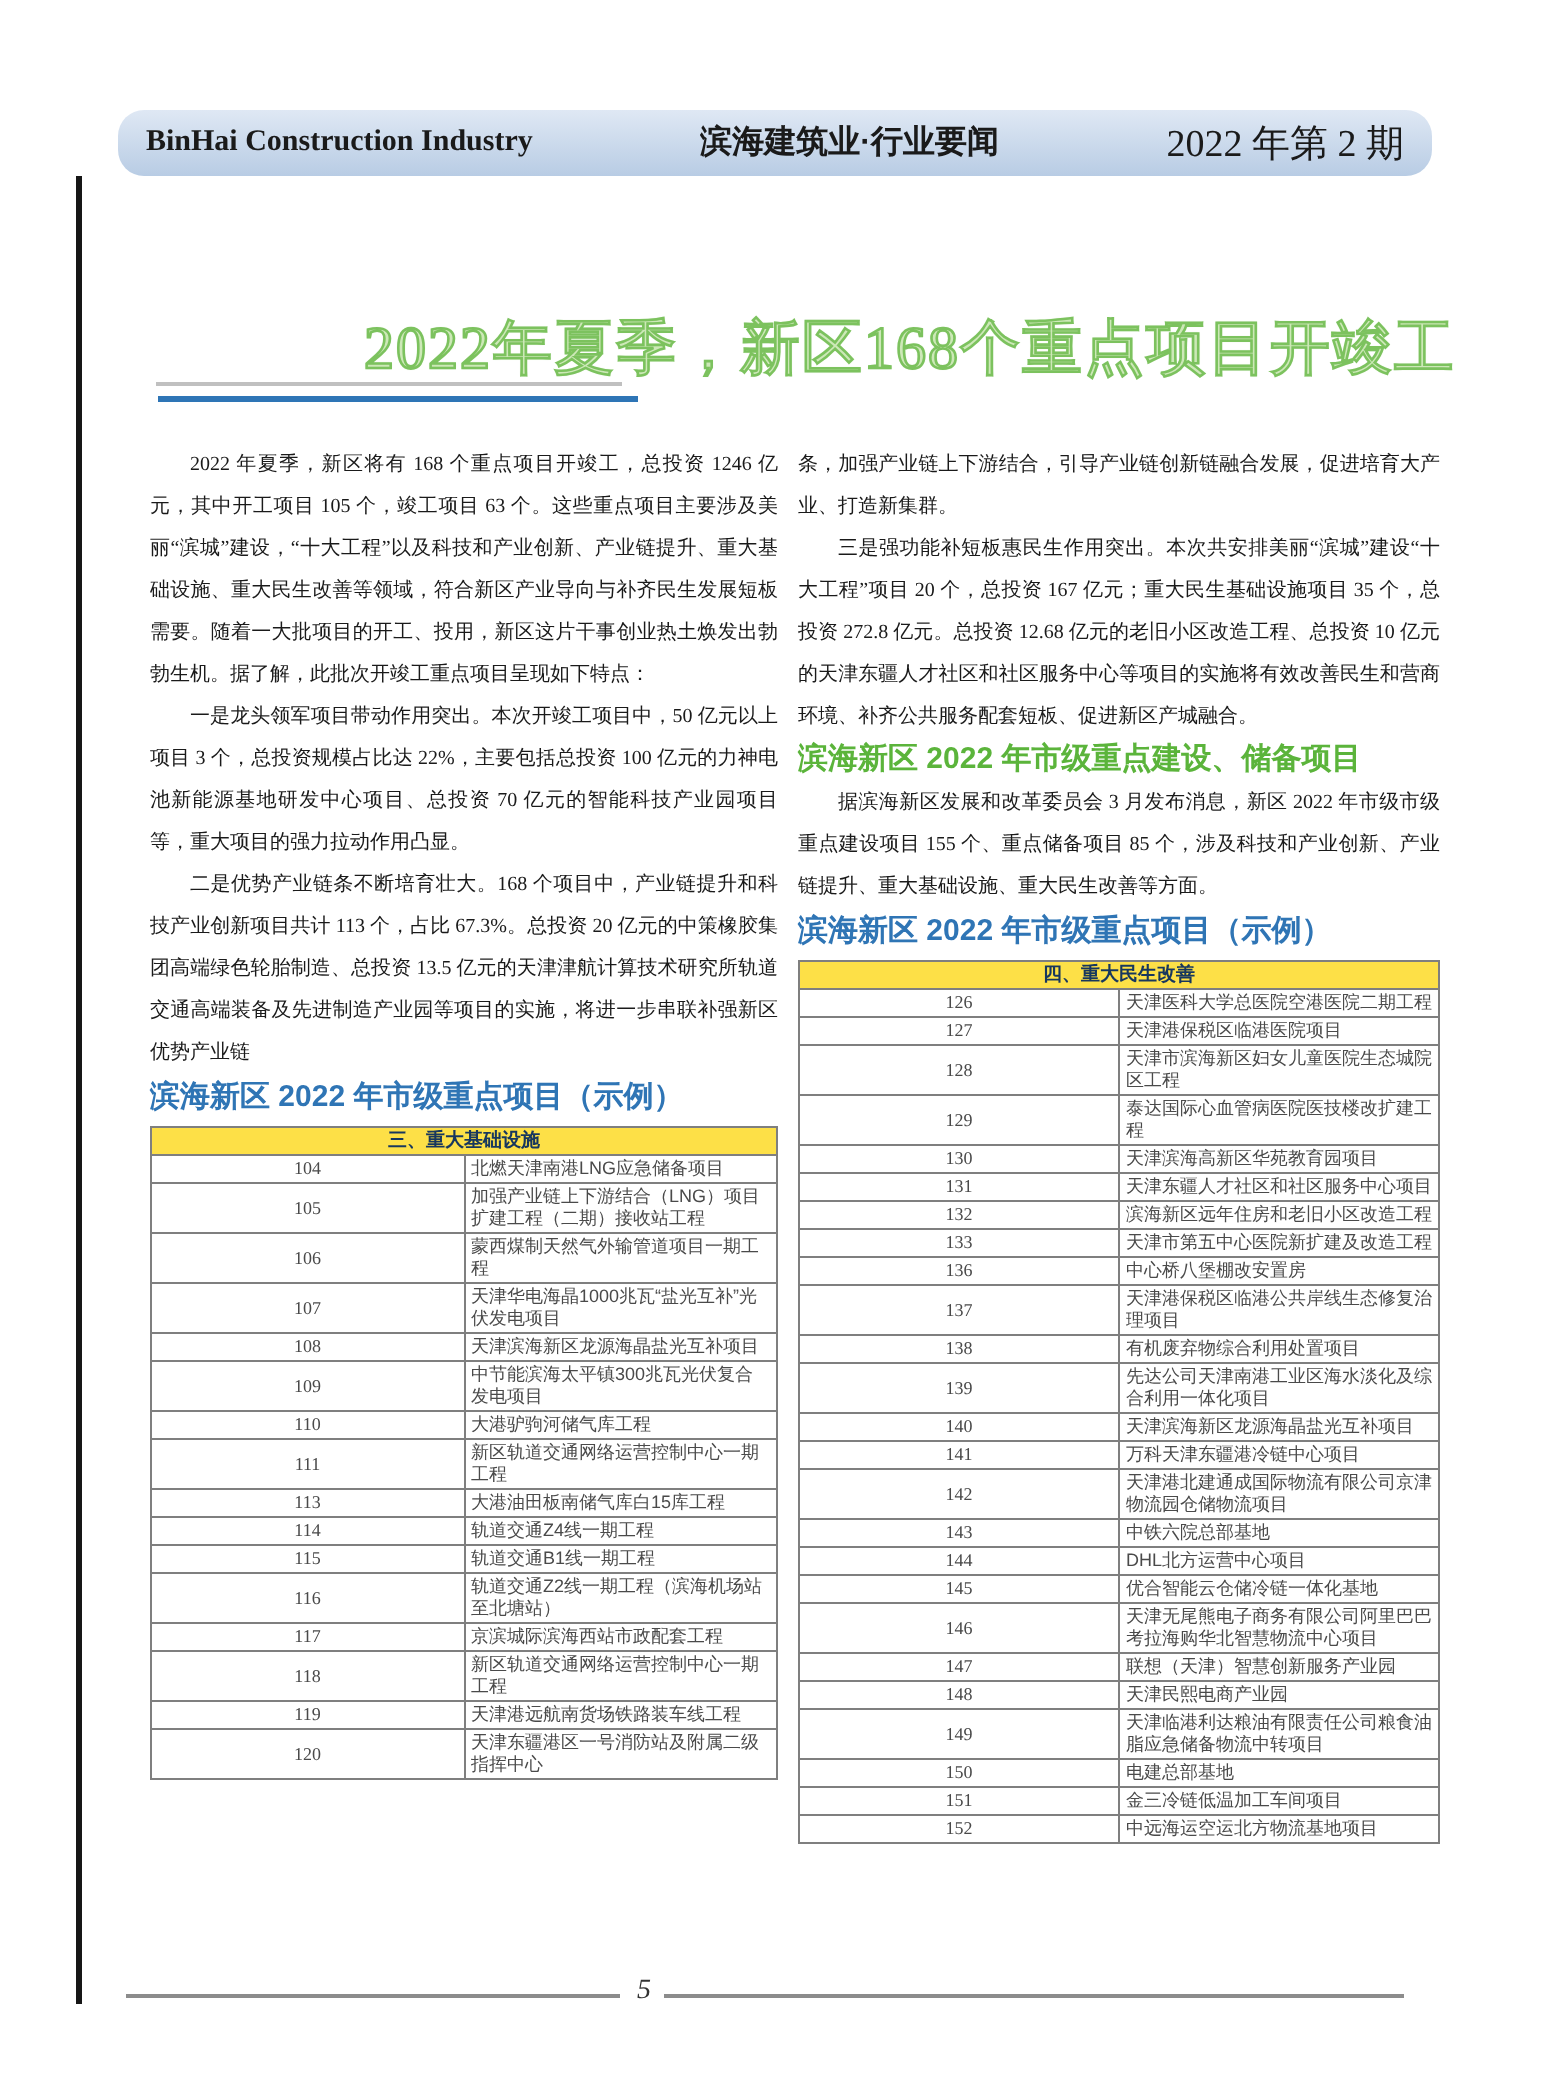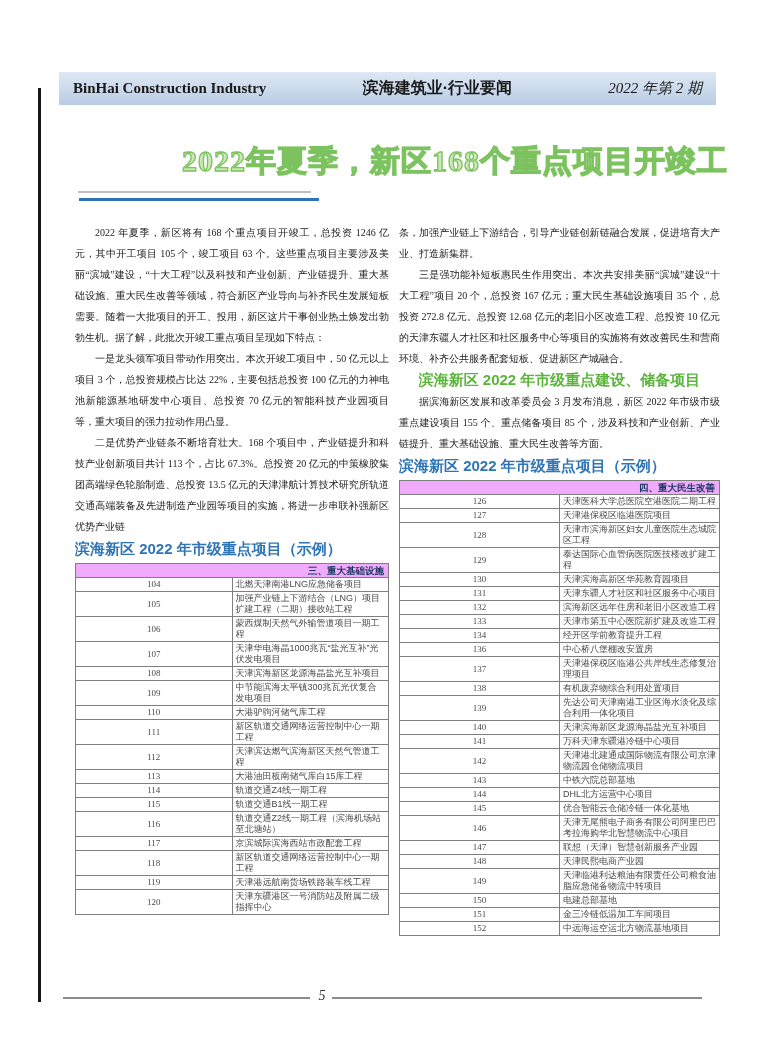--- a/index.html
+++ b/index.html
@@ -6,8 +6,8 @@
   .page{position:relative;width:778px;height:1043px;background:#ffffff;overflow:hidden;
         font-family:"Liberation Serif","DejaVu Serif",serif;color:#1a1a1a;}
   .spine{position:absolute;left:38px;top:88px;width:3px;height:914px;background:#161616;}
-  .header-band{position:absolute;left:59px;top:72px;width:657px;height:33px;
-        background:linear-gradient(#dfe8f4,#b8cce4);border-radius:0;
+  .header-band{position:absolute;left:59px;top:55px;width:657px;height:33px;
+        background:linear-gradient(#dfe8f4,#b8cce4);border-radius:13px;
         display:flex;align-items:center;justify-content:space-between;
         padding:0 14px;box-sizing:border-box;}
   .hdr-left{font-weight:bold;font-size:15px;}

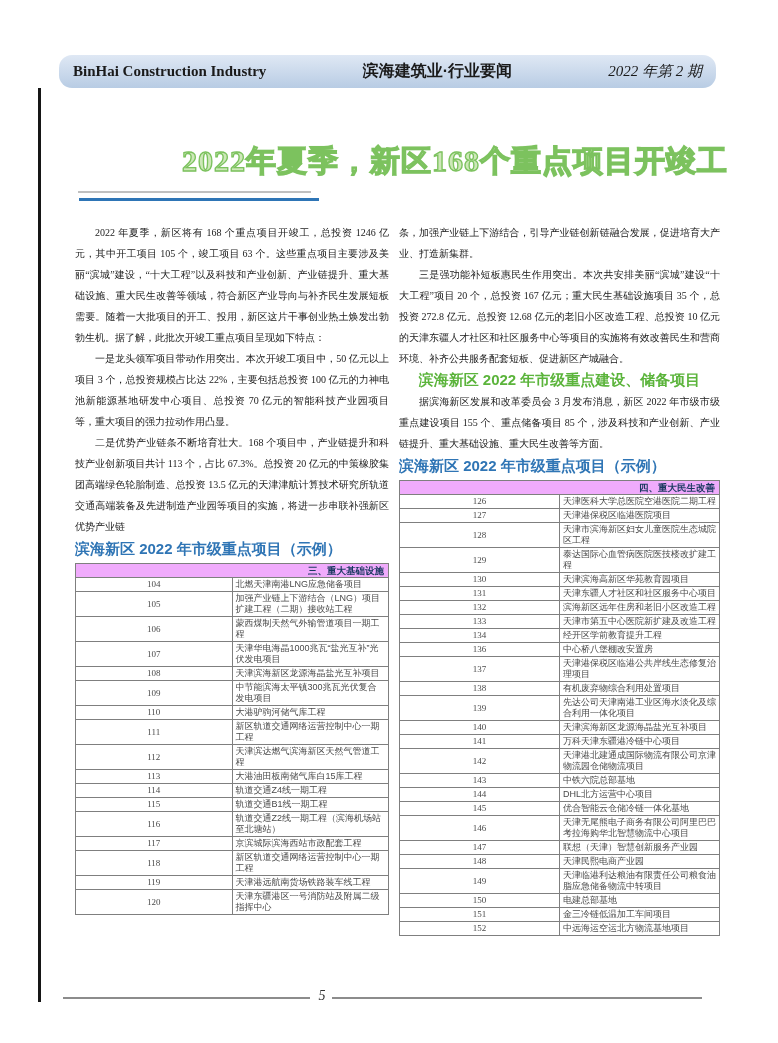--- a/index.html
+++ b/index.html
@@ -12,7 +12,7 @@
         padding:0 14px;box-sizing:border-box;}
   .hdr-left{font-weight:bold;font-size:15px;}
   .hdr-center{font-weight:bold;font-size:16px;font-family:"Liberation Sans","DejaVu Sans",sans-serif;}
-  .hdr-right{font-size:15px;font-style:italic;}
+  .hdr-right{font-size:19px;}
   .title{position:absolute;left:182px;top:141px;white-space:nowrap;
         font-size:30px;font-weight:bold;letter-spacing:1px;
         color:#cde8b8;-webkit-text-stroke:1.3px #7cc25e;text-shadow:0 0 1px #8ec973;}

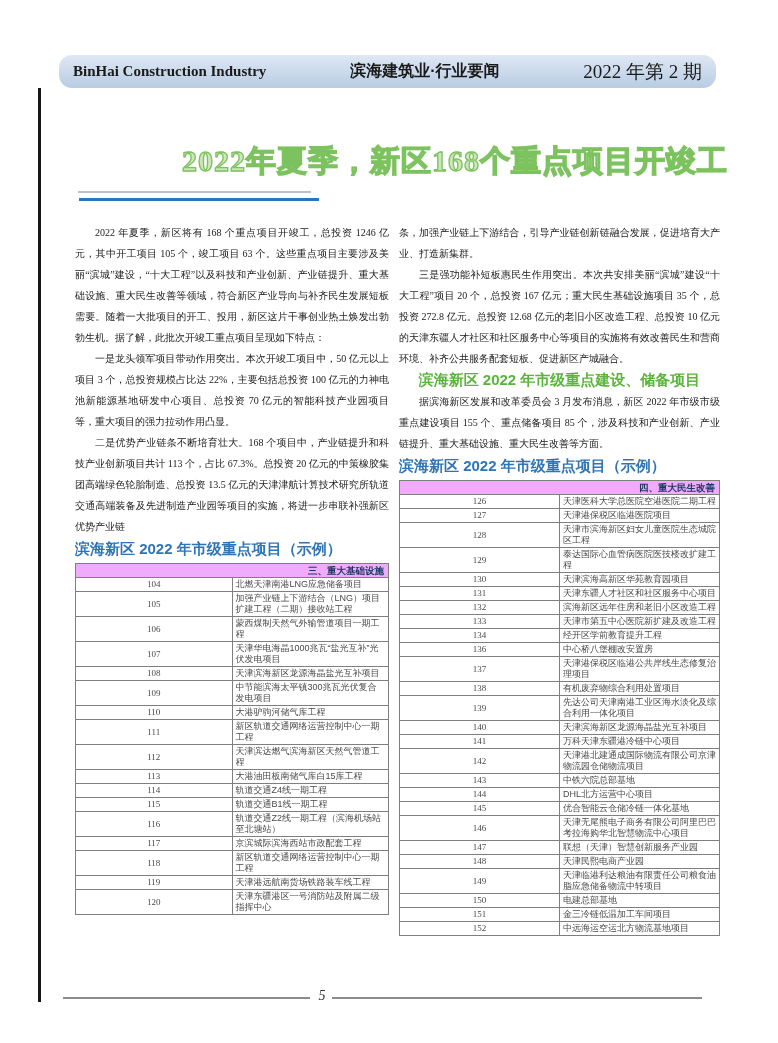--- a/index.html
+++ b/index.html
@@ -13,8 +13,8 @@
   .hdr-left{font-weight:bold;font-size:15px;}
   .hdr-center{font-weight:bold;font-size:16px;font-family:"Liberation Sans","DejaVu Sans",sans-serif;}
   .hdr-right{font-size:19px;}
-  .title{position:absolute;left:182px;top:141px;white-space:nowrap;
-        font-size:30px;font-weight:bold;letter-spacing:1px;
+  .title{position:absolute;left:182px;top:154px;white-space:nowrap;
+        font-size:30px;font-weight:normal;letter-spacing:1px;
         color:#cde8b8;-webkit-text-stroke:1.3px #7cc25e;text-shadow:0 0 1px #8ec973;}
   .rule{position:absolute;height:2px;}
   .rule.gray{left:78px;top:191px;width:233px;background:#c0c0c0;}

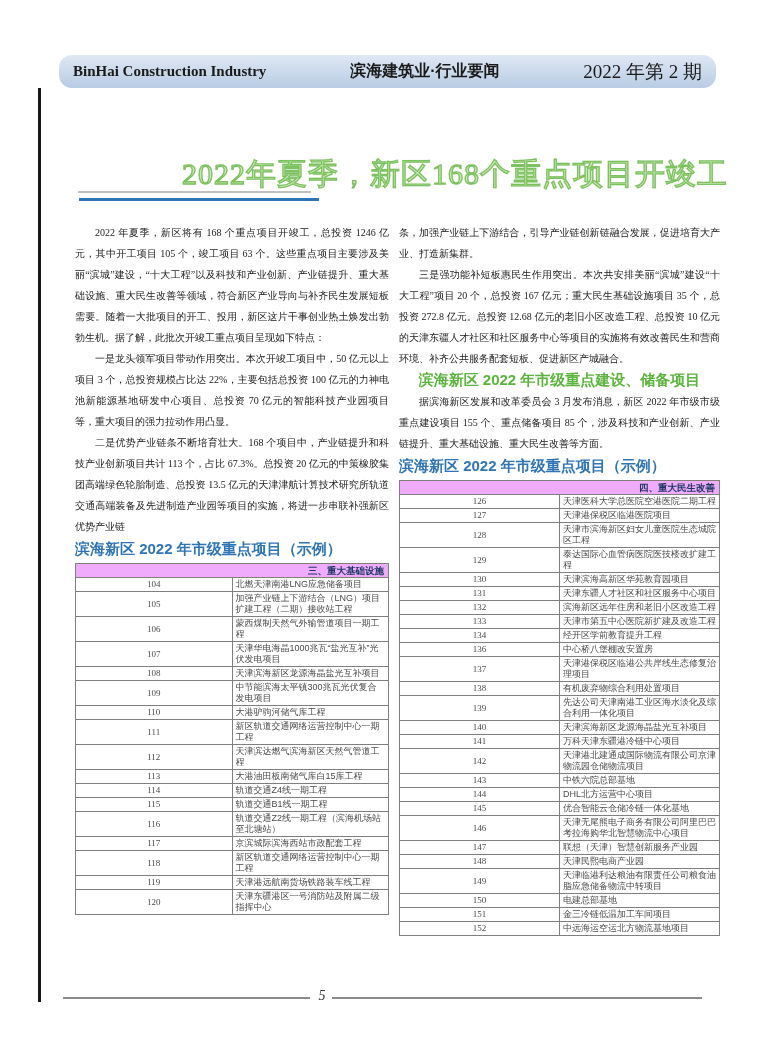--- a/index.html
+++ b/index.html
@@ -26,7 +26,7 @@
   .para.indent{text-indent:2em;}
   .h-blue{color:#2f75b5;font-weight:bold;text-align:left;font-size:15px;line-height:22px;
         font-family:"Liberation Sans","DejaVu Sans",sans-serif;margin-top:1px;}
-  .h-green{color:#5bb43b;font-weight:bold;text-align:center;font-size:15px;line-height:22px;
+  .h-green{color:#5bb43b;font-weight:bold;font-size:15px;line-height:22px;
         font-family:"Liberation Sans","DejaVu Sans",sans-serif;}
   table.ptable{width:100%;border-collapse:collapse;table-layout:fixed;
         font-family:"Liberation Sans","DejaVu Sans",sans-serif;

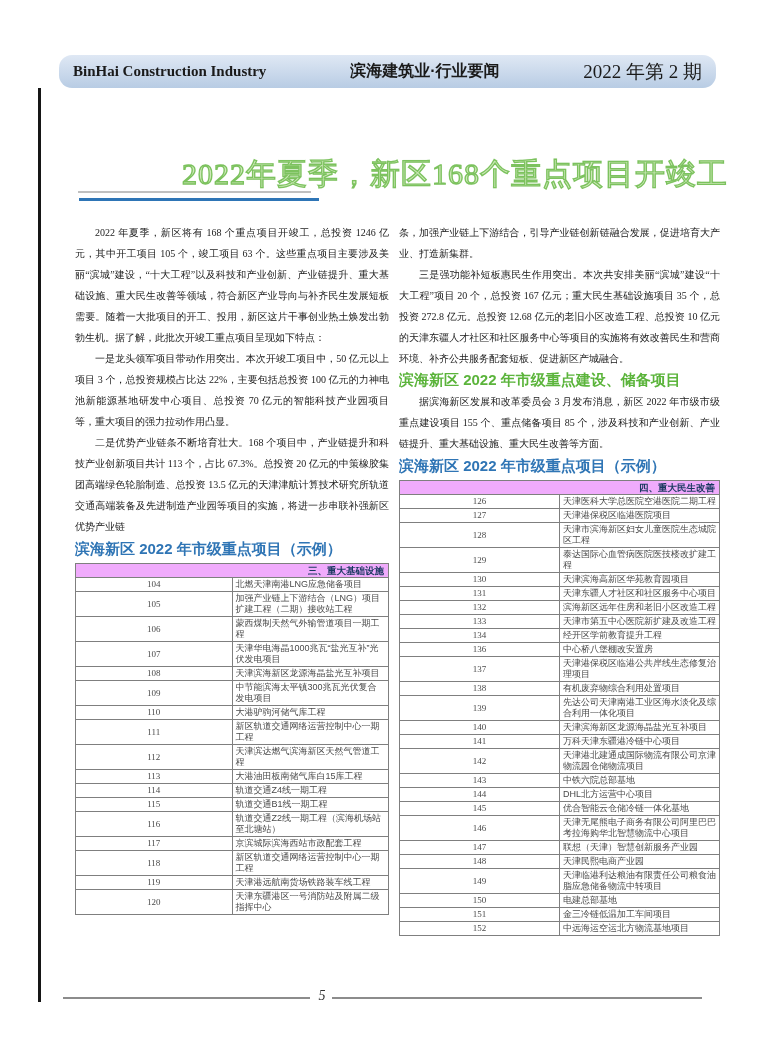--- a/index.html
+++ b/index.html
@@ -31,7 +31,7 @@
   table.ptable{width:100%;border-collapse:collapse;table-layout:fixed;
         font-family:"Liberation Sans","DejaVu Sans",sans-serif;
         font-size:9px;line-height:11px;color:#4a4a4a;margin-top:3px;}
-  table.ptable th{background:#f0abfc;color:#17375e;text-align:right;font-weight:bold;
+  table.ptable th{background:#fde047;color:#17375e;text-align:center;font-weight:bold;
         padding:1px 4px;border:1px solid #7f7f7f;font-size:9.5px;}
   table.ptable td{border:1px solid #7f7f7f;padding:1px 3px;vertical-align:middle;}
   table.ptable td.no{width:48px;text-align:center;font-family:Liberation Serif, serif;}

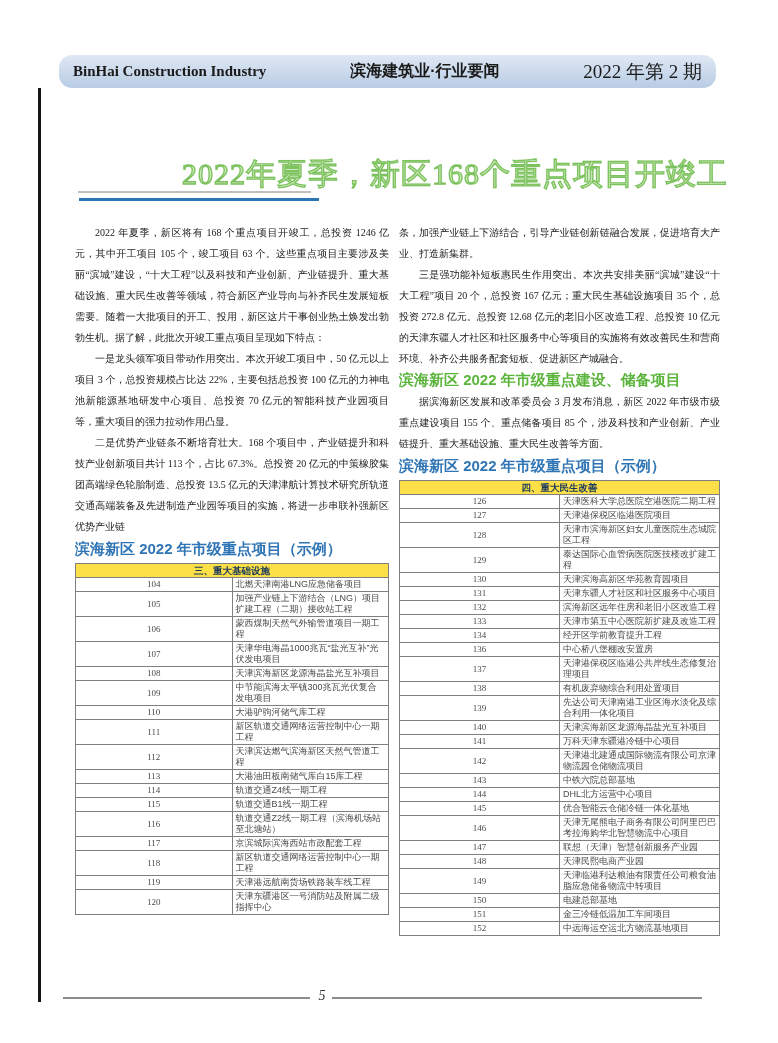--- a/index.html
+++ b/index.html
@@ -215,10 +215,6 @@
             <td class="nm">天津市第五中心医院新扩建及改造工程</td>
           </tr>
 
-          <tr>
-            <td class="no">134</td>
-            <td class="nm">经开区学前教育提升工程</td>
-          </tr>
 
 
           <tr>

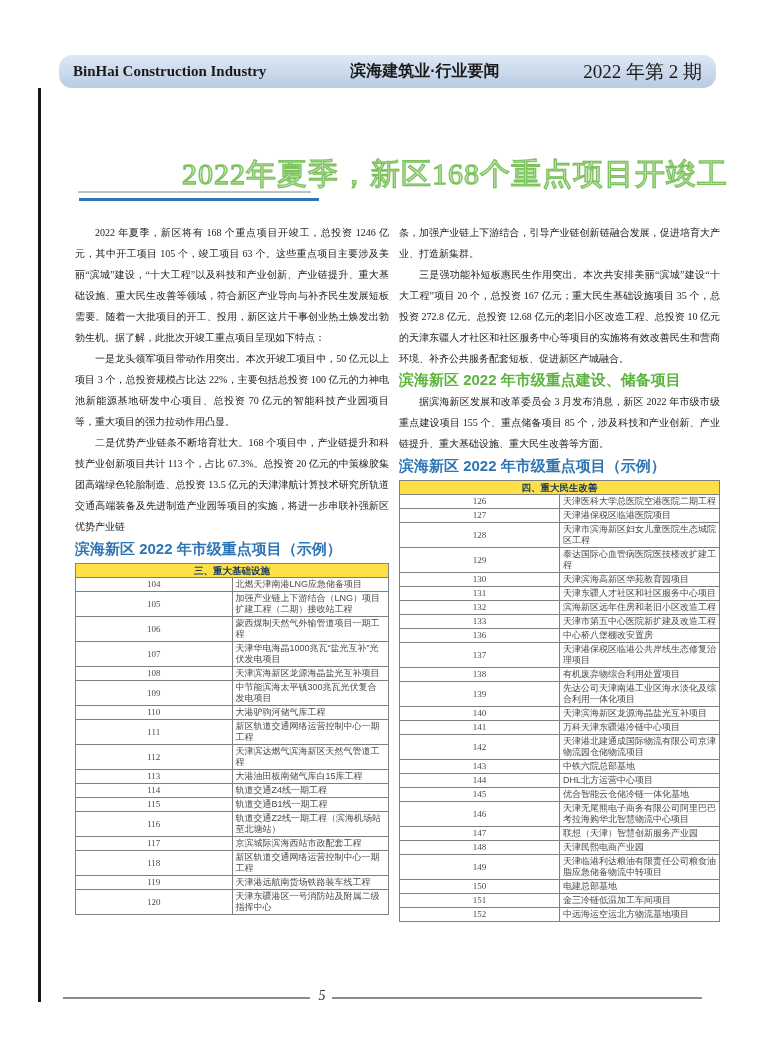--- a/index.html
+++ b/index.html
@@ -112,10 +112,6 @@
             <td class="nm">新区轨道交通网络运营控制中心一期工程</td>
           </tr>
 
-          <tr>
-            <td class="no">112</td>
-            <td class="nm">天津滨达燃气滨海新区天然气管道工程</td>
-          </tr>
 
           <tr>
             <td class="no">113</td>

